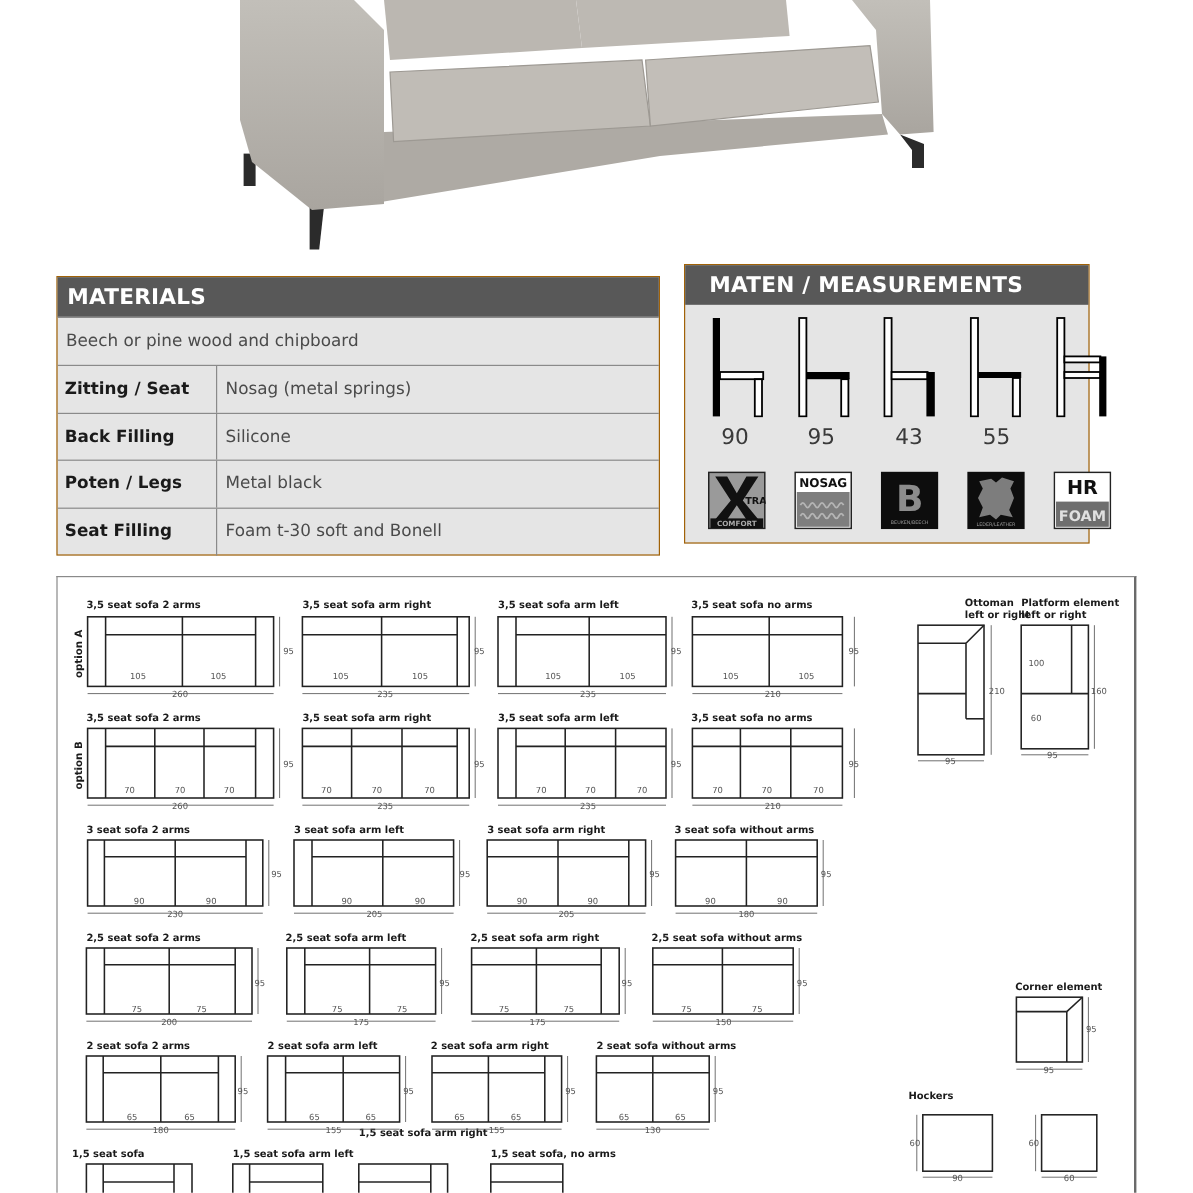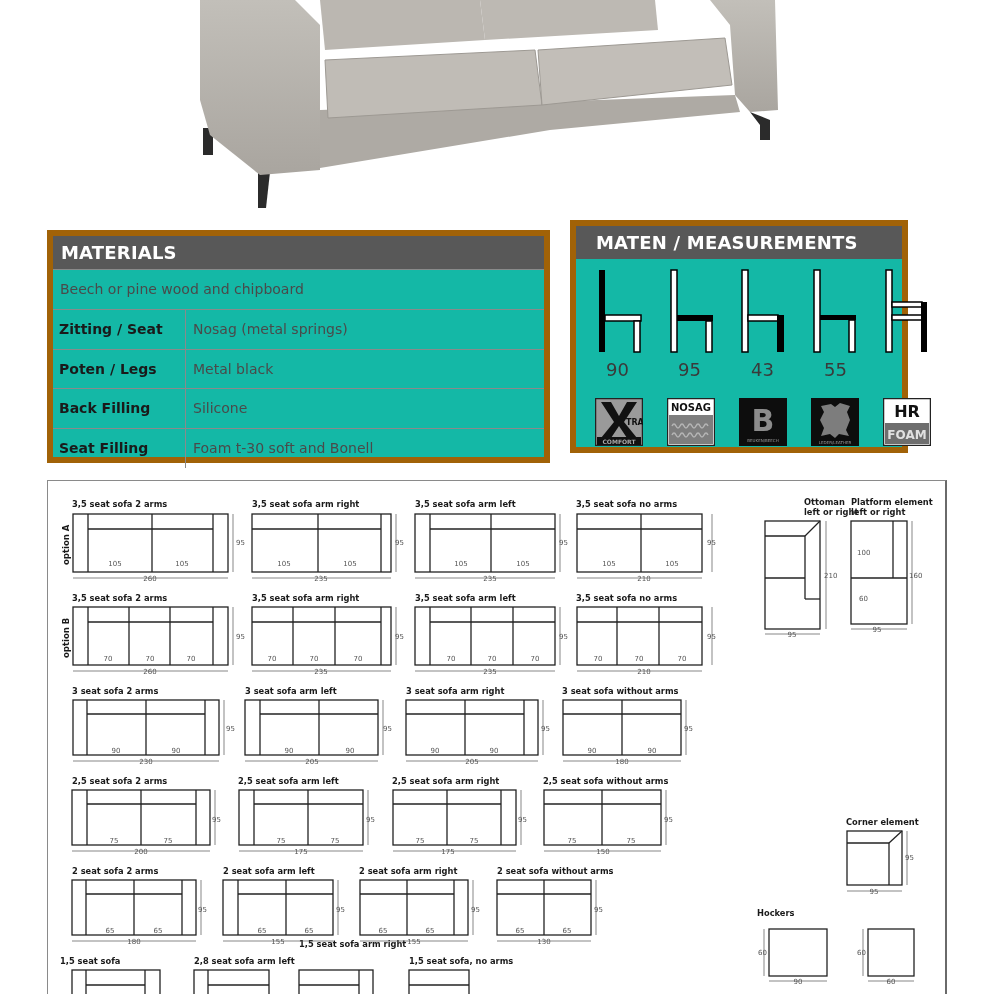--- a/index.html
+++ b/index.html
@@ -10,7 +10,7 @@
   .photo { position: absolute; left: 110px; top: 0; width: 735px; height: 222px; }
 
   
-  .panel { position: absolute; border: 6px solid #a16207; background: #14b8a6; }
+  .panel { position: absolute; border: 1px solid #a16207; background: #e5e5e5; }
   .panel-head { background: #585858; color: #fff; font-weight: bold; font-size: 18px;
                 height: 33px; line-height: 34px; padding-left: 8px; letter-spacing: 0.2px; }
   .materials { left: 47px; top: 230px; width: 503px; height: 233px; }

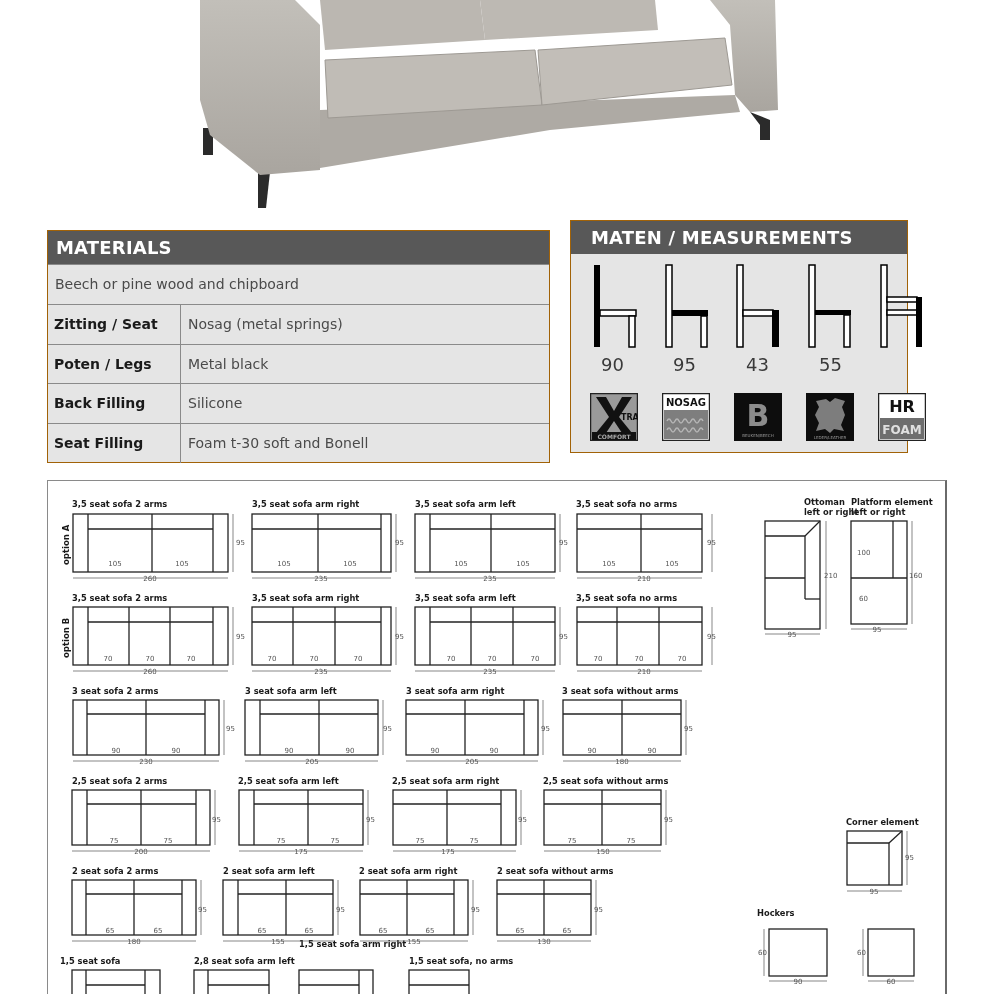--- a/index.html
+++ b/index.html
@@ -74,12 +74,12 @@
     <div class="mat-value">Nosag (metal springs)</div>
   </div>
   <div class="mat-row">
+    <div class="mat-label">Back Filling</div>
+    <div class="mat-value">Silicone</div>
+  </div>
+  <div class="mat-row">
     <div class="mat-label">Poten / Legs</div>
     <div class="mat-value">Metal black</div>
-  </div>
-  <div class="mat-row">
-    <div class="mat-label">Back Filling</div>
-    <div class="mat-value">Silicone</div>
   </div>
   <div class="mat-row">
     <div class="mat-label">Seat Filling</div>

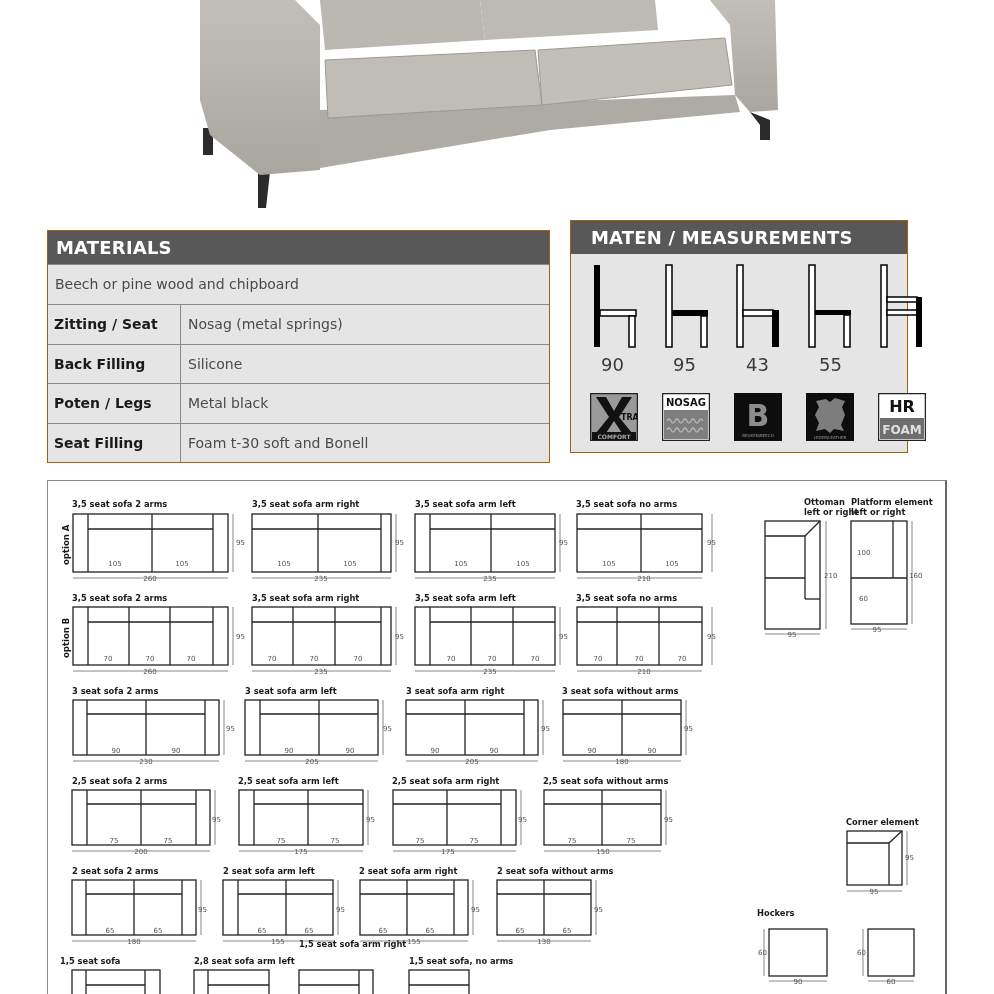--- a/index.html
+++ b/index.html
@@ -198,7 +198,7 @@
   <div class="dlabel" style="left:449px; top:385px">2 seat sofa without arms</div>
 
   <div class="dlabel" style="left:12px; top:475px">1,5 seat sofa</div>
-  <div class="dlabel" style="left:146px; top:475px">2,8 seat sofa arm left</div>
+  <div class="dlabel" style="left:146px; top:475px">1,5 seat sofa arm left</div>
   <div class="dlabel" style="left:251px; top:458px">1,5 seat sofa arm right</div>
   <div class="dlabel" style="left:361px; top:475px">1,5 seat sofa, no arms</div>
 

